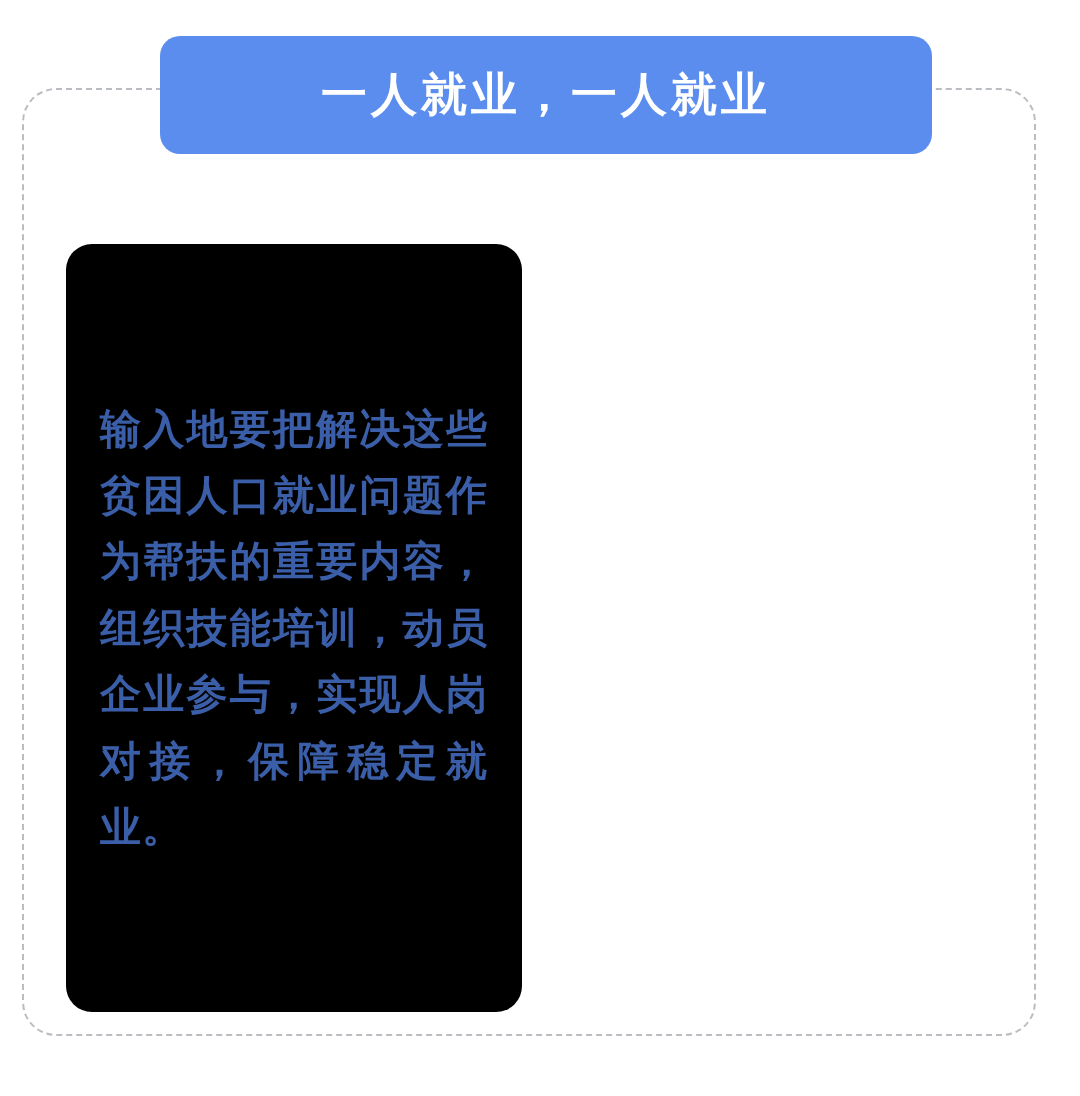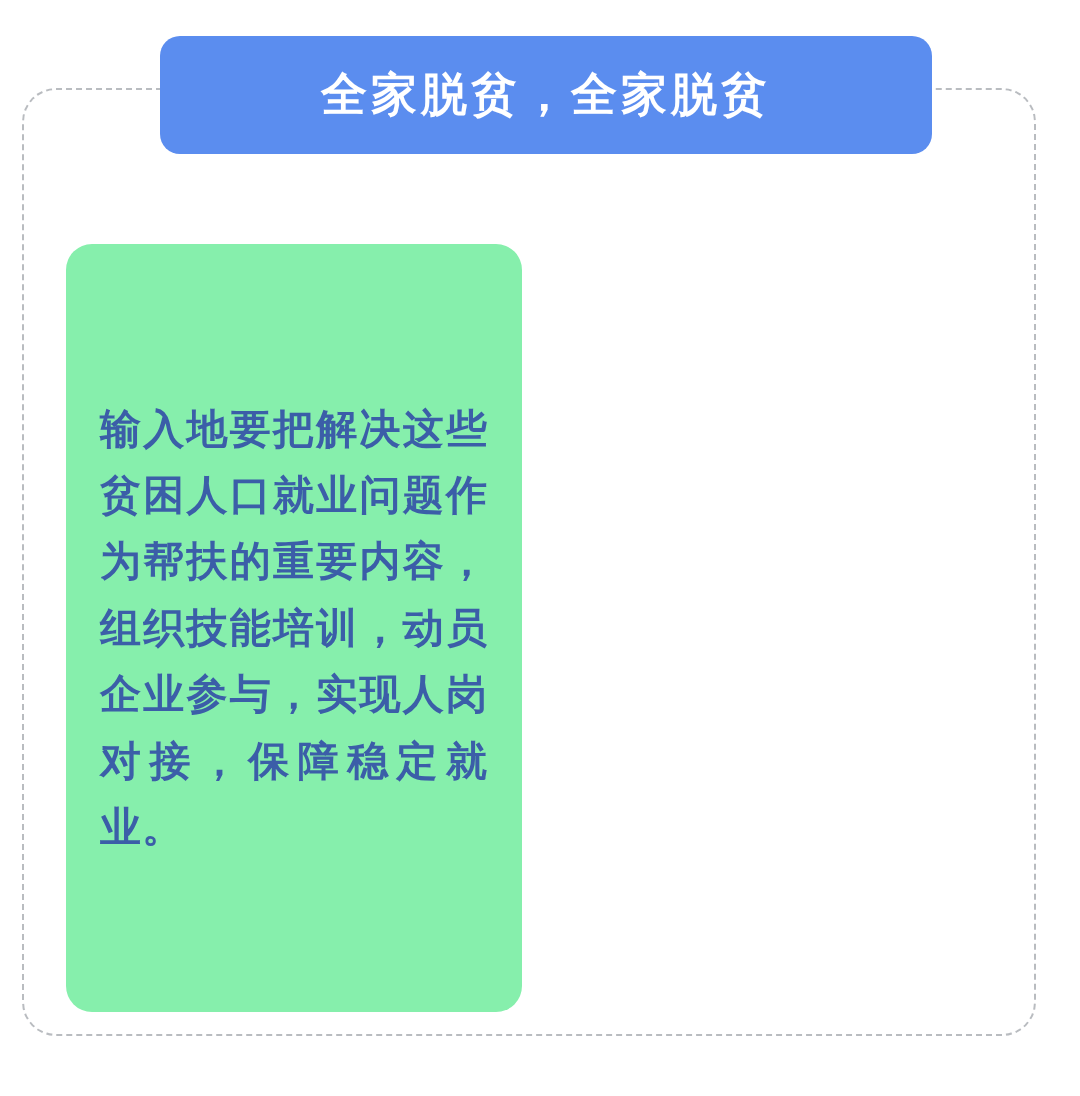--- a/index.html
+++ b/index.html
@@ -113,7 +113,7 @@
   <div class="dashed-frame"></div>
 
   <div class="title-banner">
-    <span class="title-text">全家脱贫，全家脱贫</span>
+    <span class="title-text">一人就业，一人就业</span>
   </div>
 
   <div class="cards">

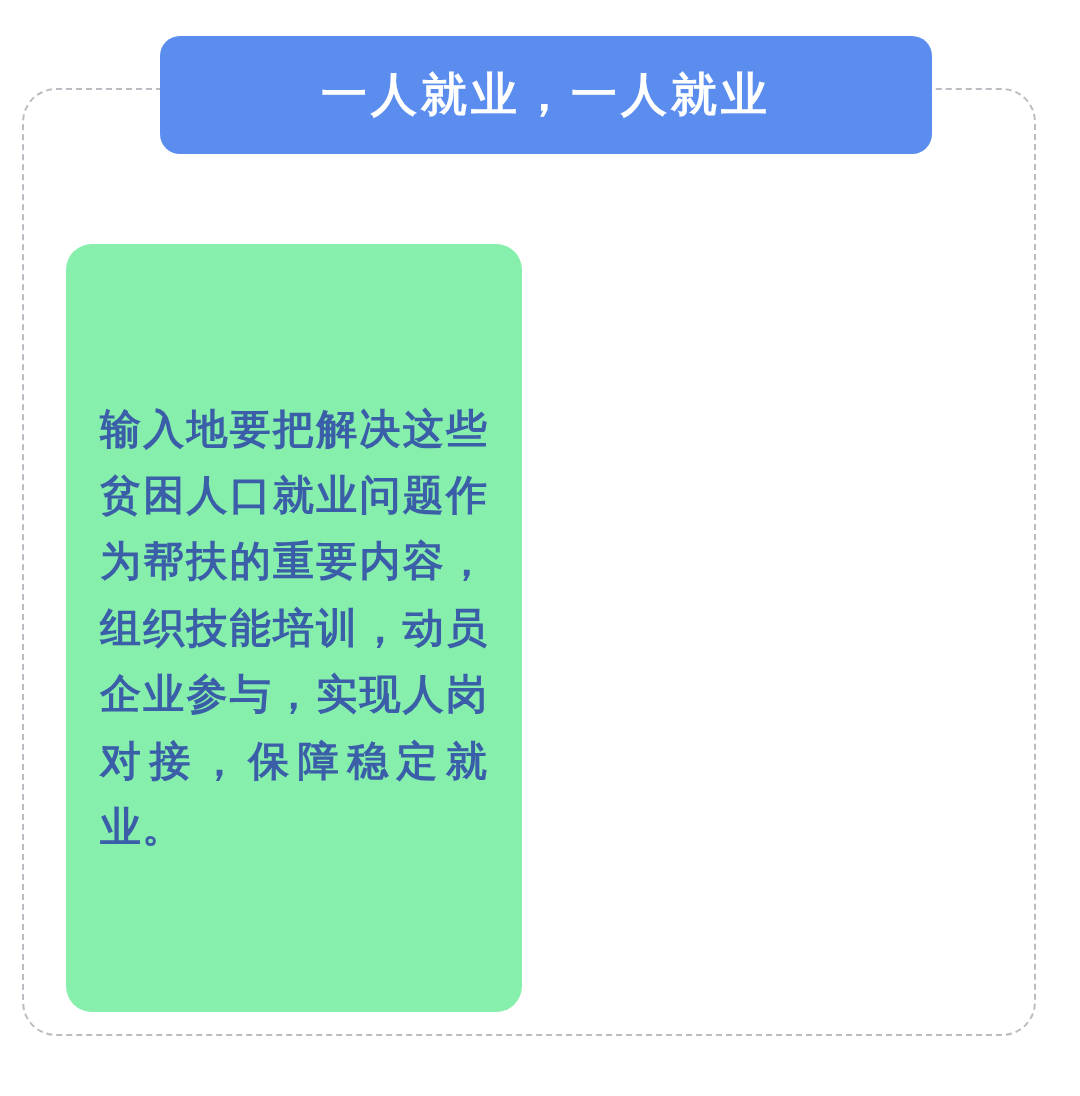--- a/index.html
+++ b/index.html
@@ -82,7 +82,7 @@
   }
 
   .card-green {
-    background: #86efac;
+    background: #000000;
     height: 768px;
   }
   .card-yellow {

